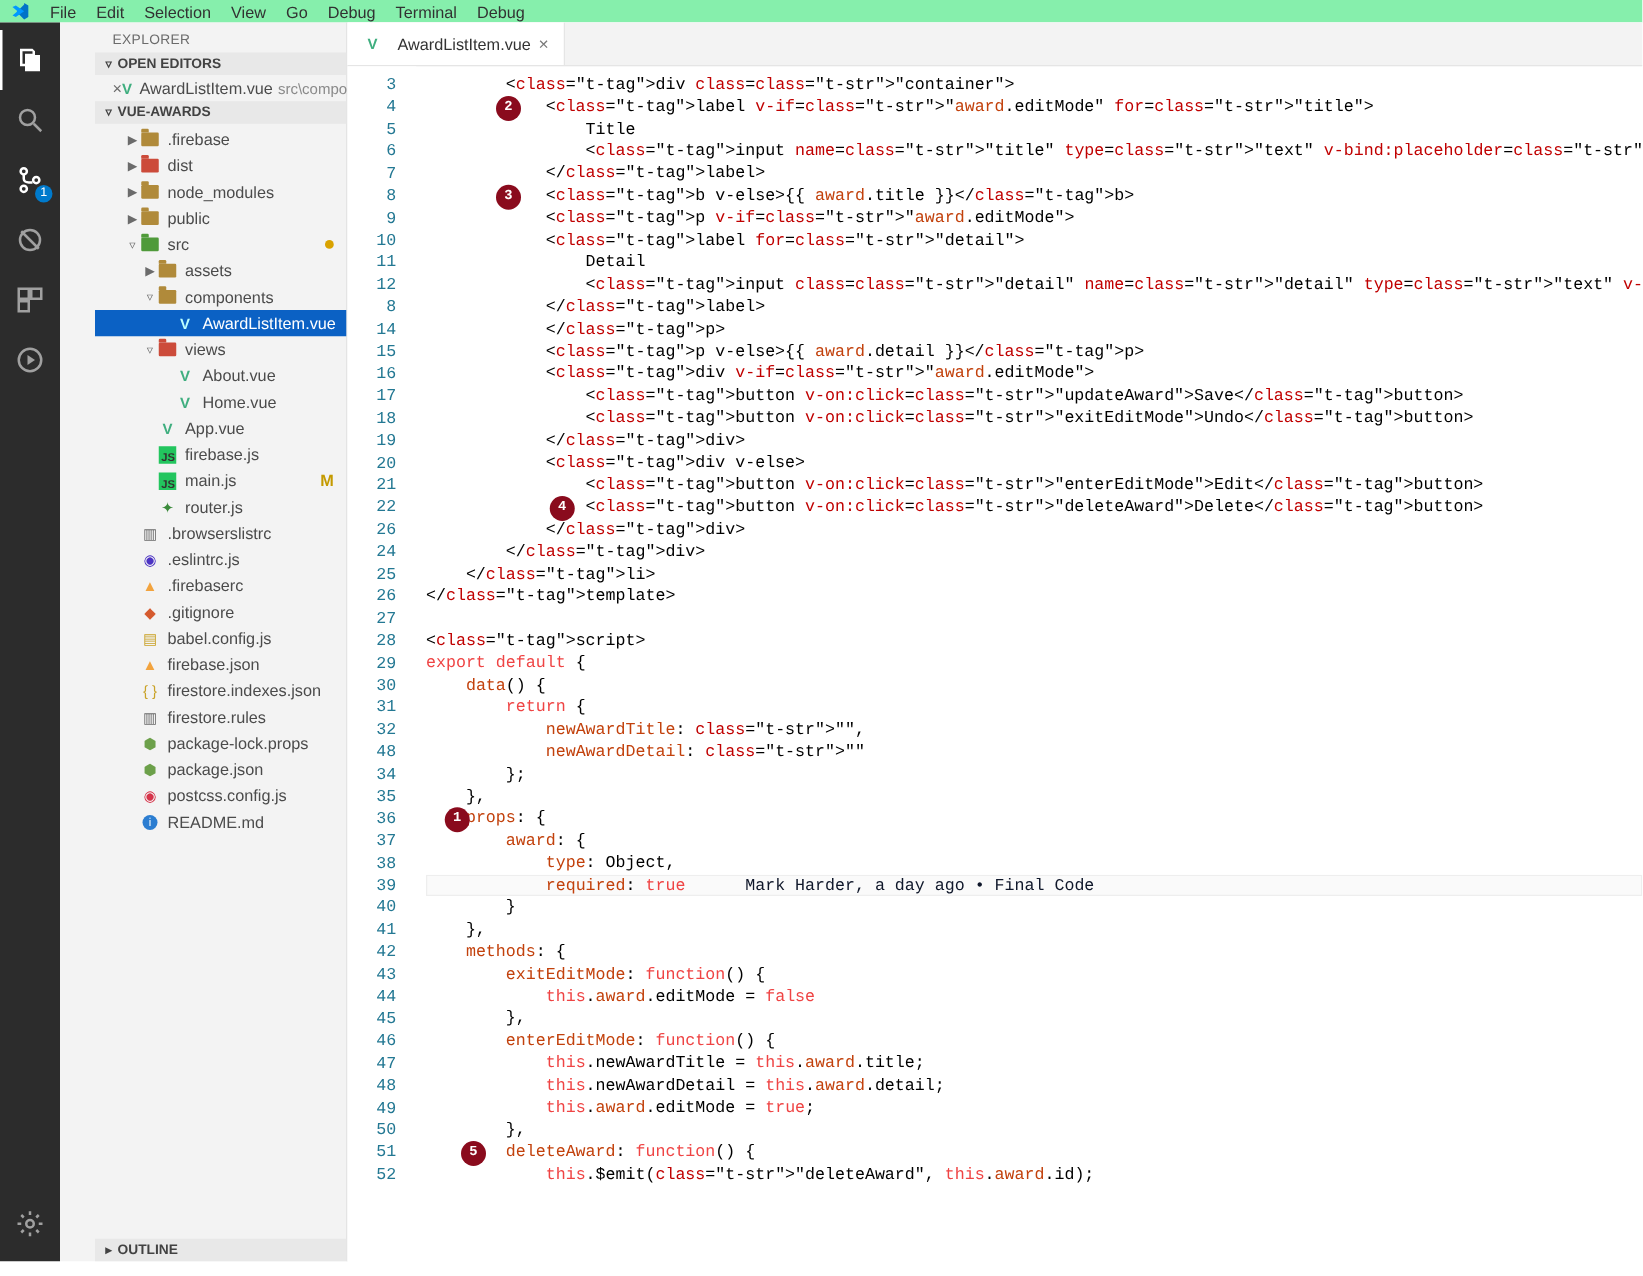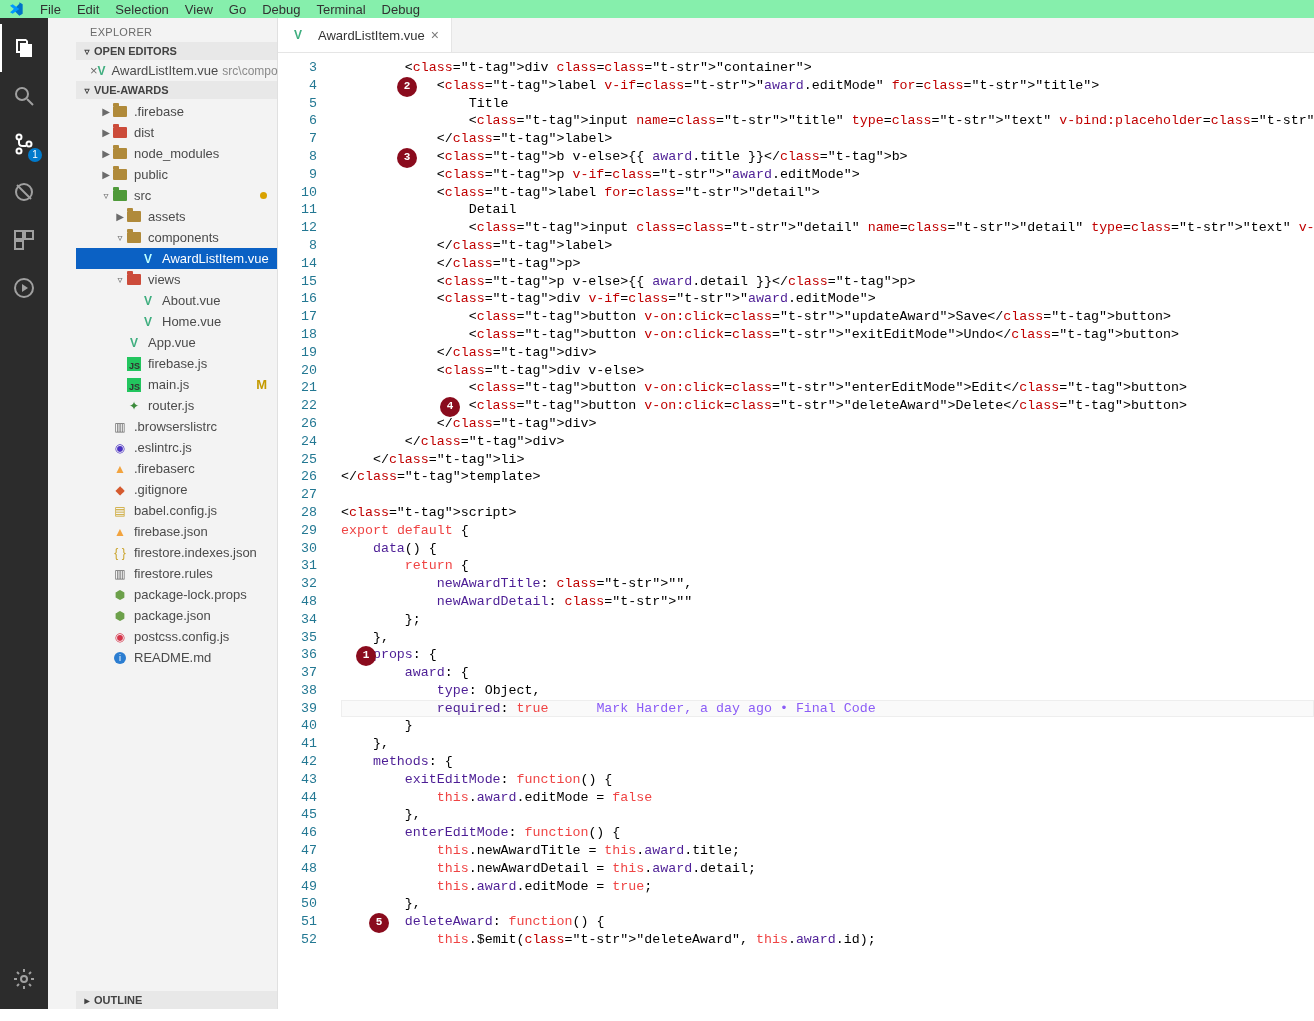--- a/index.html
+++ b/index.html
@@ -49,7 +49,7 @@
   .code .line.current { background:#fafafa; box-shadow: inset 0 0 0 1px #eee;}
   .t-attr { color:#c00000; }
   .t-kw { color:#ef4444; }
-  .t-prop { color:#4c1d95; }
+  .t-prop { color:#c2410c; }
   .t-comment { color:#8b5cf6; }
 
   .circ { display:inline-flex; width:20px; height:20px; border-radius:50%; background:#8a0b1d; color:#fff; align-items:center; justify-content:center; font-size:11px; font-weight:700; position:absolute; }

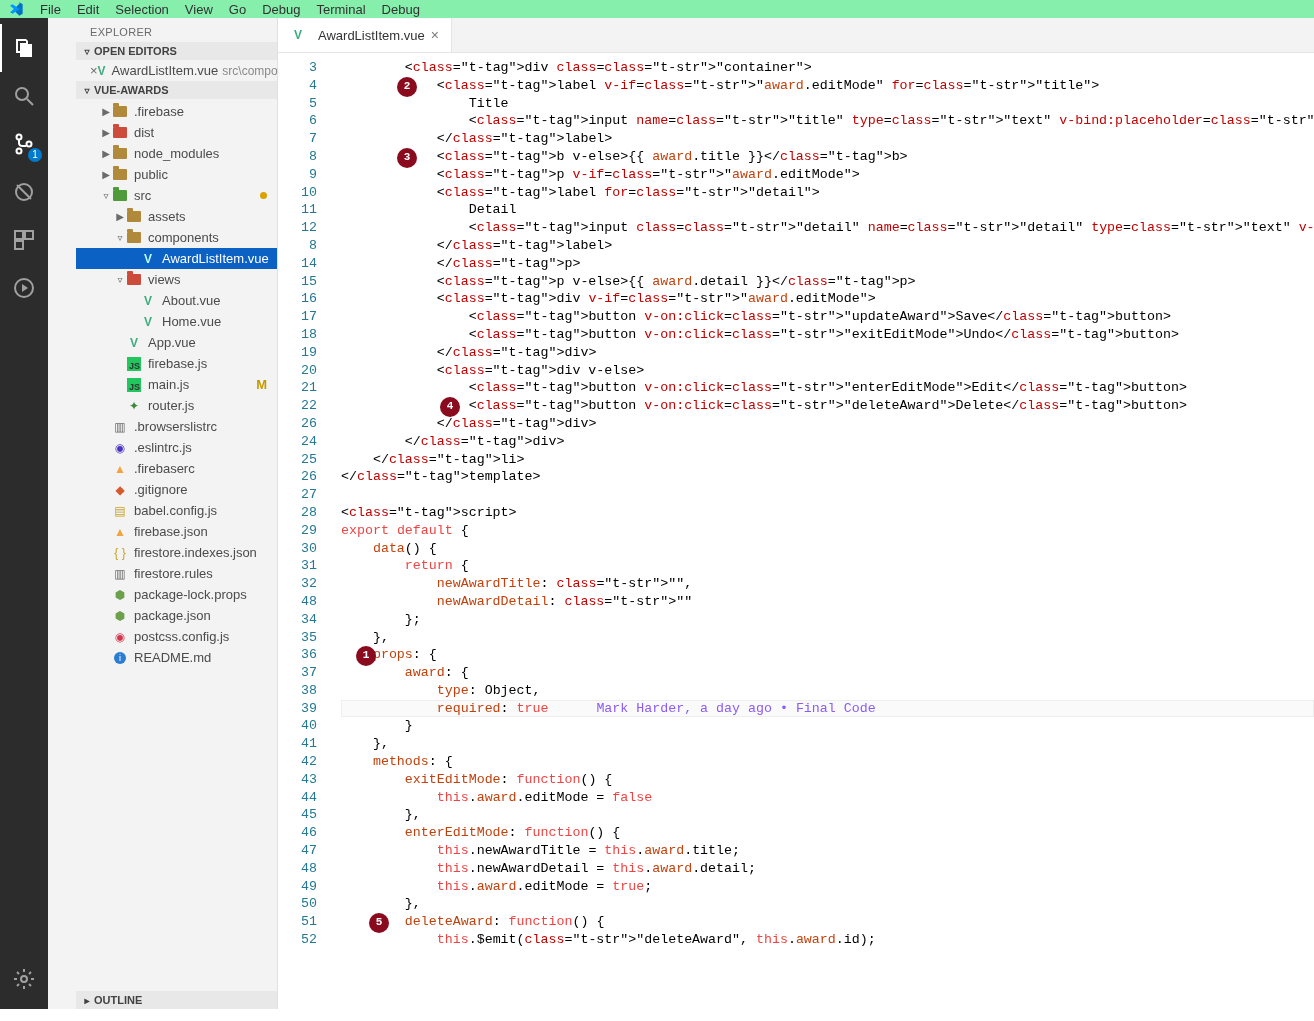--- a/index.html
+++ b/index.html
@@ -50,7 +50,7 @@
   .t-attr { color:#c00000; }
   .t-kw { color:#ef4444; }
   .t-prop { color:#c2410c; }
-  .t-comment { color:#8b5cf6; }
+  .t-comment { color:#0f172a; }
 
   .circ { display:inline-flex; width:20px; height:20px; border-radius:50%; background:#8a0b1d; color:#fff; align-items:center; justify-content:center; font-size:11px; font-weight:700; position:absolute; }
   .circ.c1 { left:15px; }

